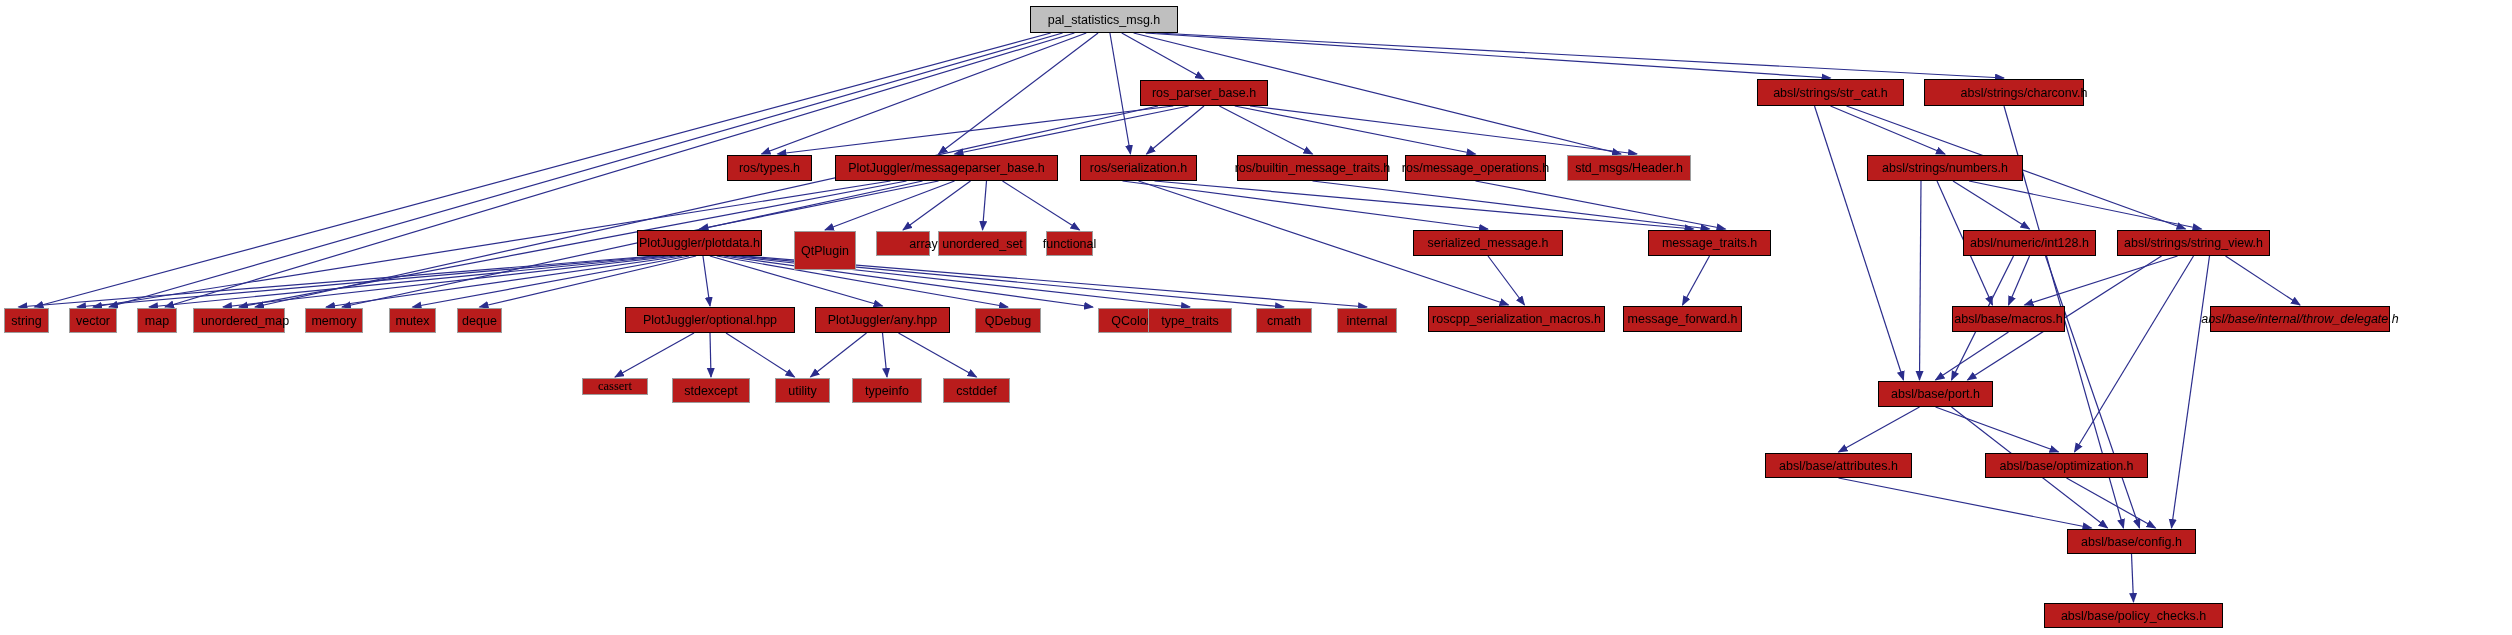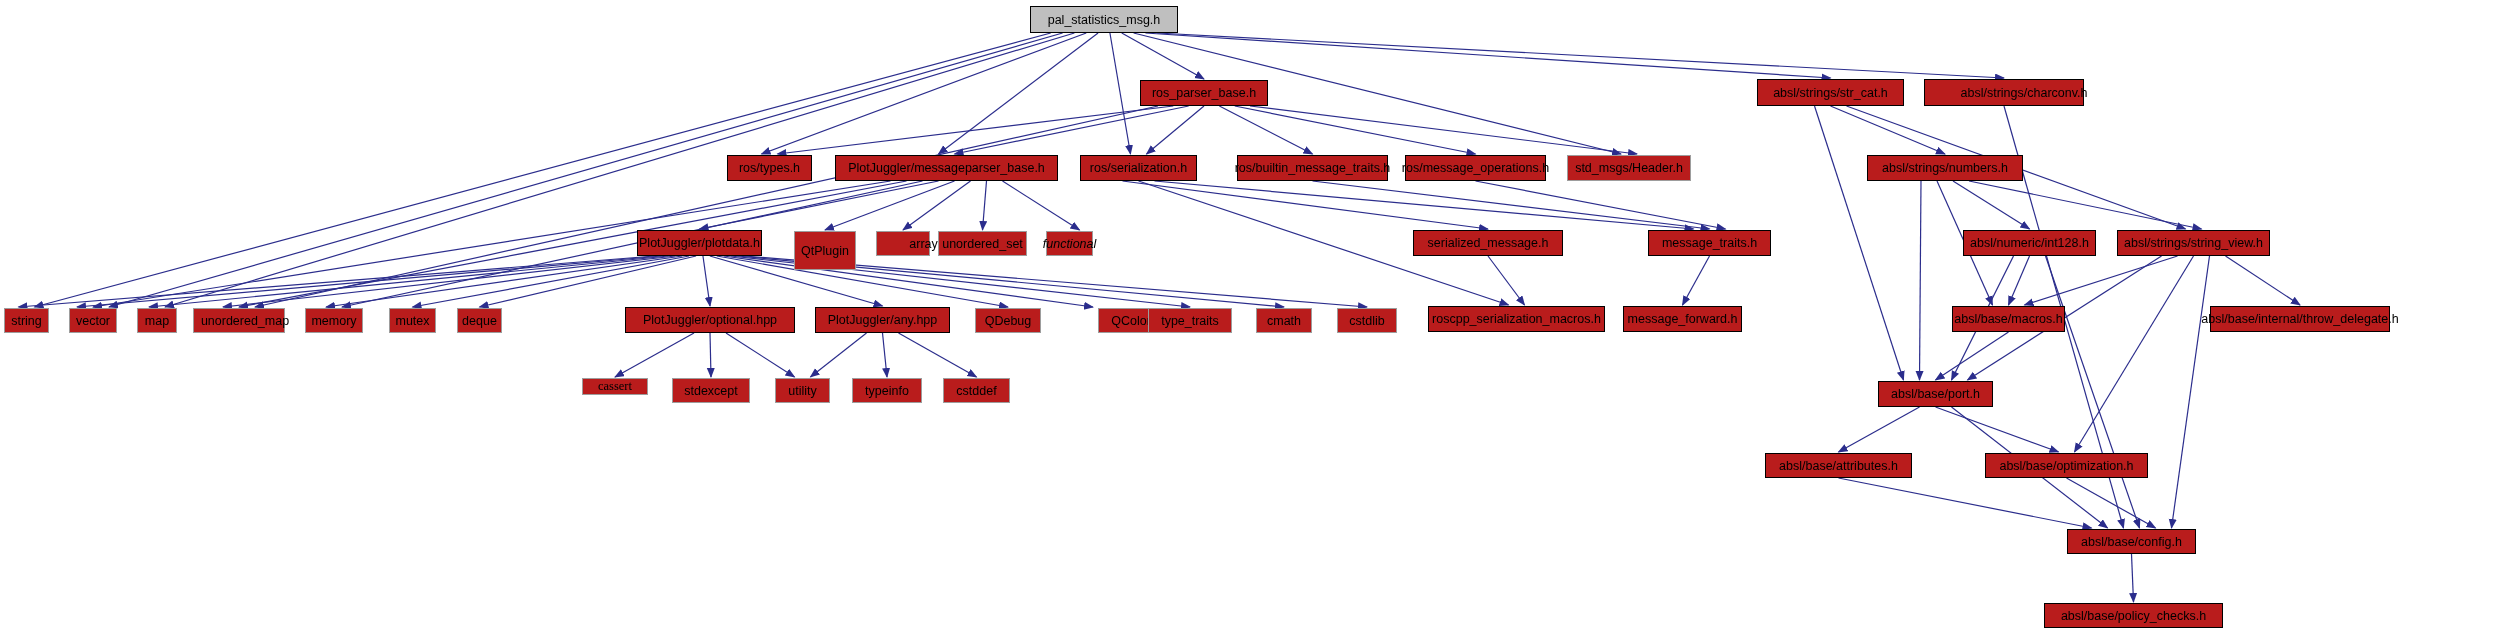--- a/index.html
+++ b/index.html
@@ -114,7 +114,7 @@
       <div class="node leaf" style="left: 794px; top: 231px; width: 62px; height: 39px;">QtPlugin</div>
       <div class="node leaf" style="left: 876px; top: 231px; width: 54px; height: 25px; padding-left: 41px;">array</div>
       <div class="node leaf" style="left: 938px; top: 231px; width: 89px; height: 25px;">unordered_set</div>
-      <div class="node leaf" style="left: 1046px; top: 231px; width: 47px; height: 25px; font-style: italic;">functional</div>
+      <div class="node leaf" style="left: 1046px; top: 231px; width: 47px; height: 25px;">functional</div>
       <div class="node linked" style="left: 1413px; top: 230px; width: 150px; height: 26px;">serialized_message.h</div>
       <div class="node linked" style="left: 1648px; top: 230px; width: 123px; height: 26px;">message_traits.h</div>
       <div class="node linked" style="left: 1963px; top: 230px; width: 133px; height: 26px;">absl/numeric/int128.h</div>

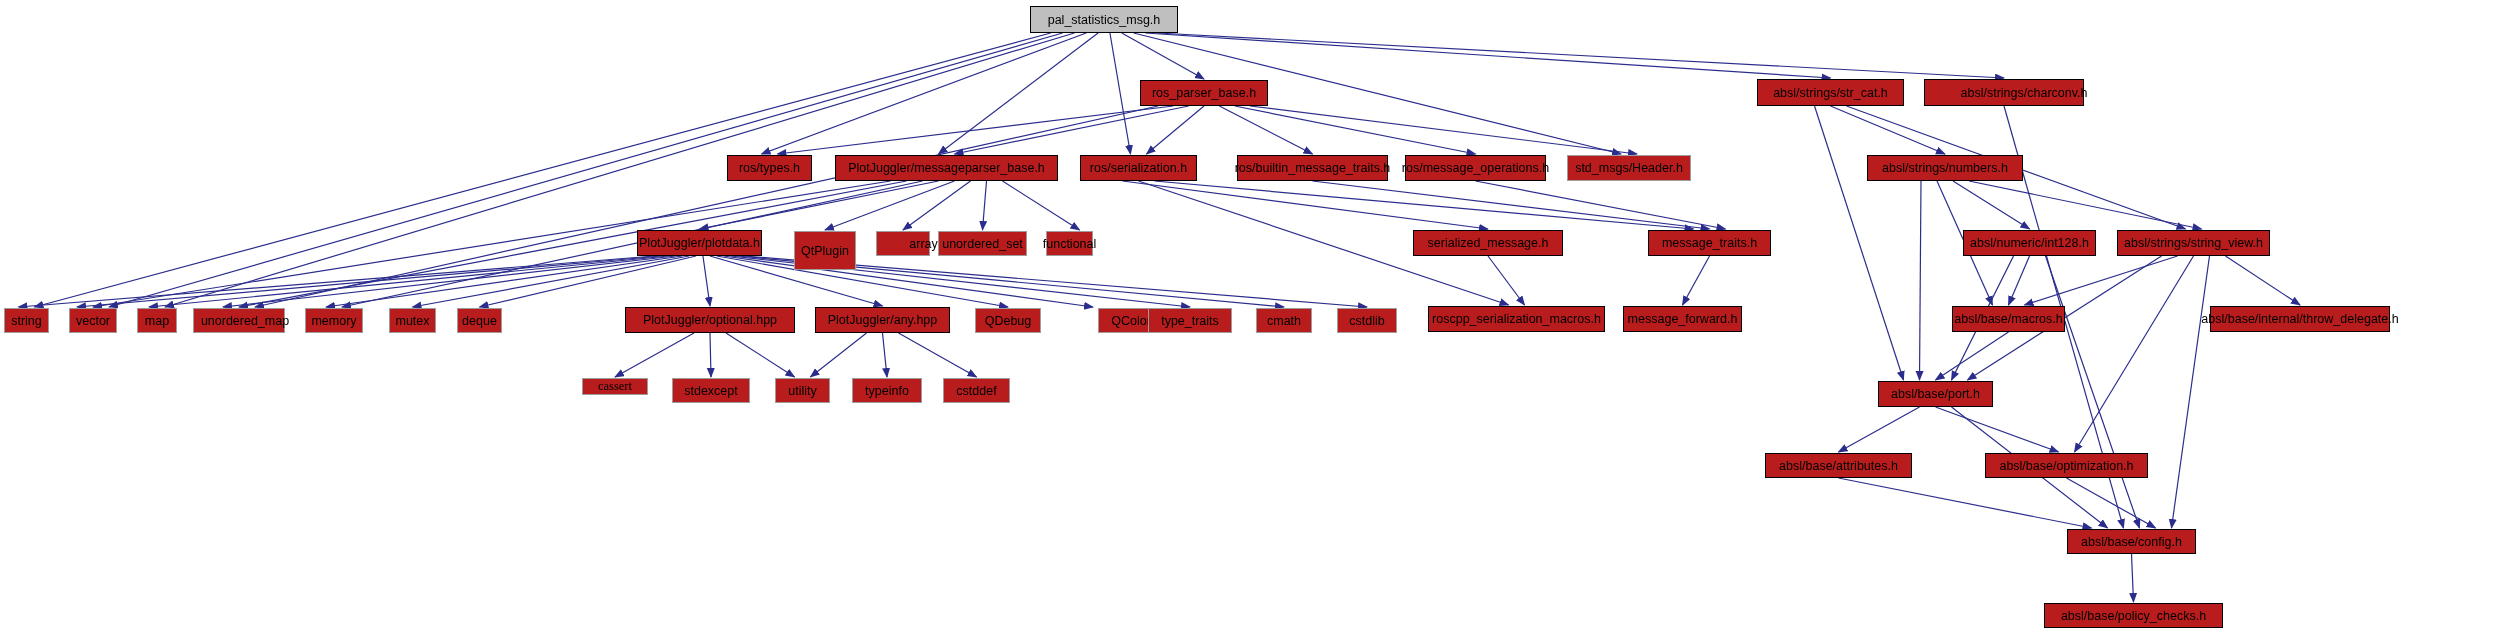--- a/index.html
+++ b/index.html
@@ -132,7 +132,7 @@
       <div class="node leaf" style="left: 1062px; top: 308px; width: 66px; height: 25px; margin-left: 36px;">QColor</div>
       <div class="node leaf" style="left: 1148px; top: 308px; width: 84px; height: 25px;">type_traits</div>
       <div class="node leaf" style="left: 1256px; top: 308px; width: 56px; height: 25px;">cmath</div>
-      <div class="node leaf" style="left: 1337px; top: 308px; width: 60px; height: 25px;">cstdlib</div>
+      <div class="node leaf" style="left: 1337px; top: 308px; width: 60px; height: 25px;">internal</div>
       <div class="node linked" style="left: 1428px; top: 306px; width: 177px; height: 26px;">roscpp_serialization_macros.h</div>
       <div class="node linked" style="left: 1623px; top: 306px; width: 119px; height: 26px;">message_forward.h</div>
       <div class="node linked" style="left: 1952px; top: 306px; width: 113px; height: 26px;">absl/base/macros.h</div>

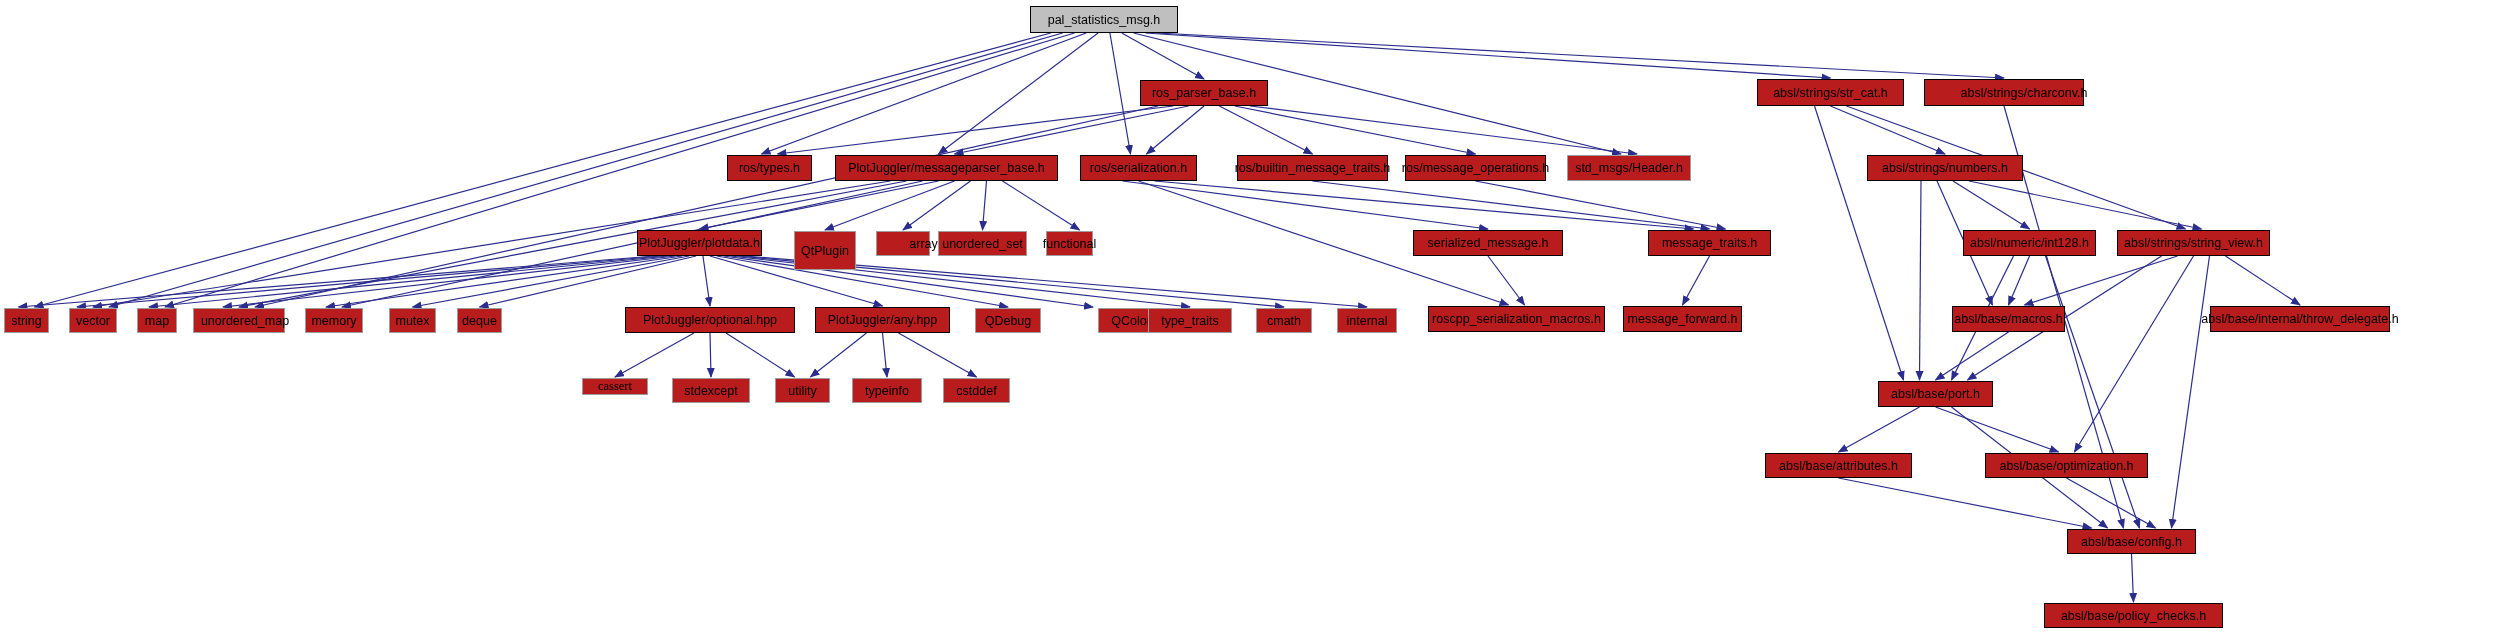--- a/index.html
+++ b/index.html
@@ -136,7 +136,7 @@
       <div class="node linked" style="left: 1428px; top: 306px; width: 177px; height: 26px;">roscpp_serialization_macros.h</div>
       <div class="node linked" style="left: 1623px; top: 306px; width: 119px; height: 26px;">message_forward.h</div>
       <div class="node linked" style="left: 1952px; top: 306px; width: 113px; height: 26px;">absl/base/macros.h</div>
-      <div class="node linked" style="left: 2210px; top: 306px; width: 180px; height: 26px;">absl/base/internal/throw_delegate.h</div>
+      <div class="node linked" style="left: 2210px; top: 306px; width: 180px; height: 26px; font-style: italic;">absl/base/internal/throw_delegate.h</div>
       <div class="node leaf" style="left: 582px; top: 378px; width: 66px; height: 17px; font-family: Liberation Serif, serif;">cassert</div>
       <div class="node leaf" style="left: 672px; top: 378px; width: 78px; height: 25px;">stdexcept</div>
       <div class="node leaf" style="left: 775px; top: 378px; width: 55px; height: 25px;">utility</div>

